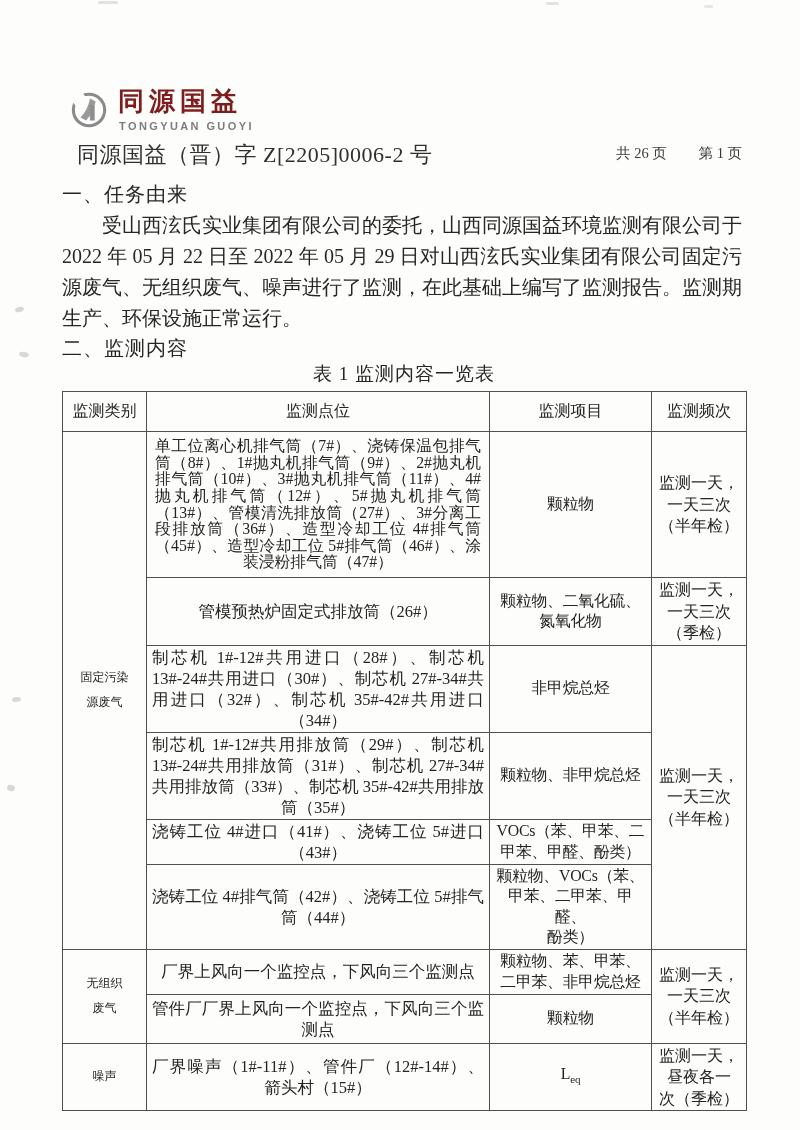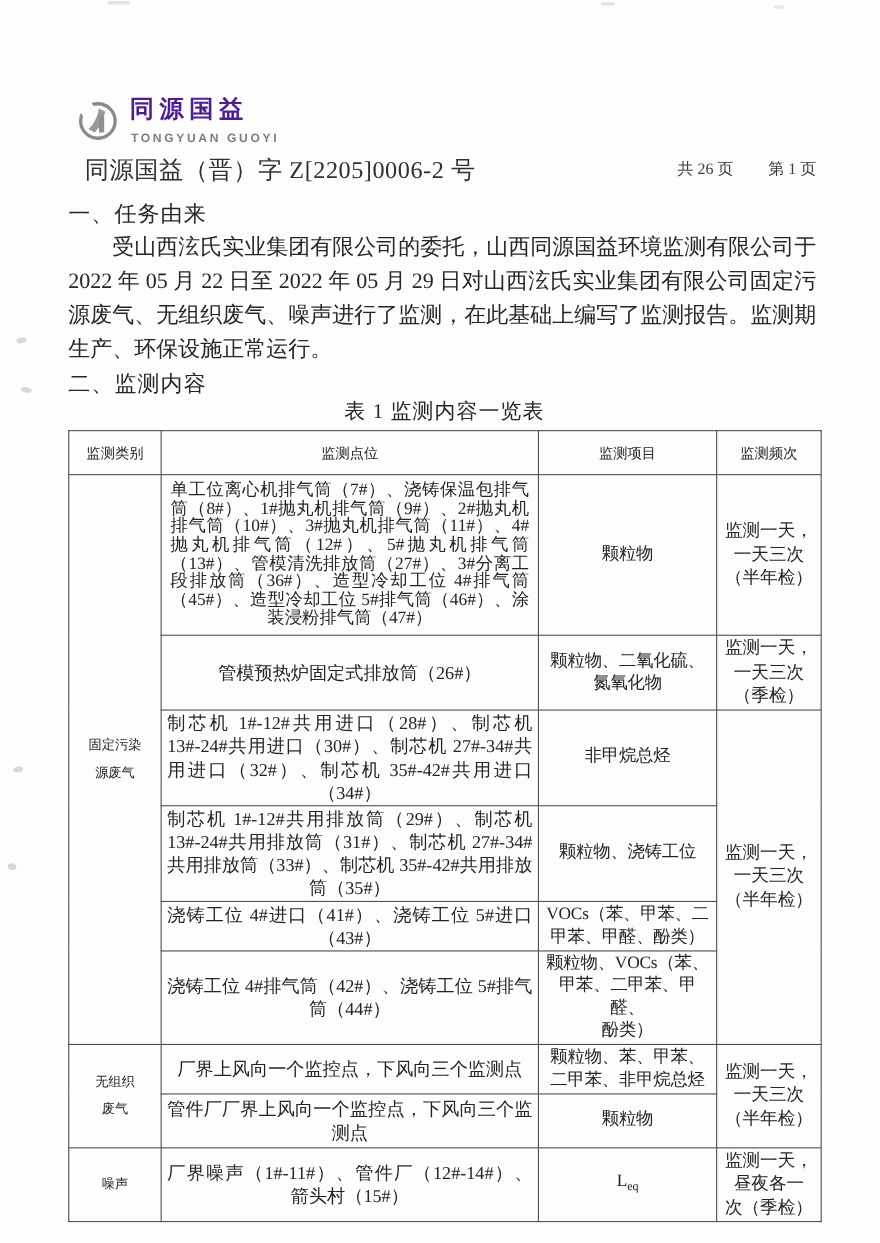--- a/index.html
+++ b/index.html
@@ -15,7 +15,7 @@
   .logo-cn {
     position:absolute; left:118px; top:84px;
     font-family:"Liberation Sans","DejaVu Sans",sans-serif;
-    font-size:22px; font-weight:700; letter-spacing:5px; color:#4c1d95;
+    font-size:26px; font-weight:700; letter-spacing:5px; color:#7f1d1d;
   }
   .logo-en {
     position:absolute; left:119px; top:120px;

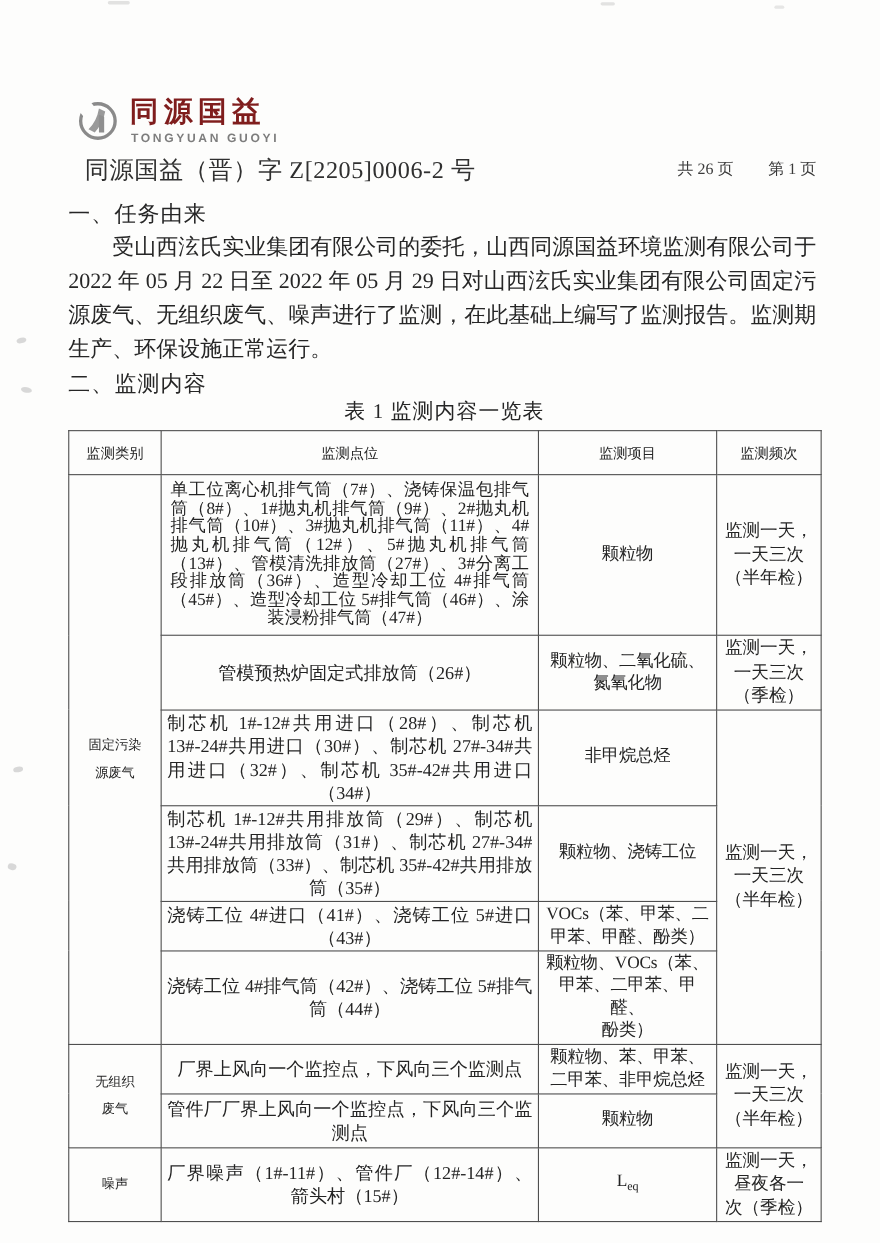--- a/index.html
+++ b/index.html
@@ -47,7 +47,7 @@
     border:1px solid #4f4f4f; vertical-align:middle;
     font-weight:normal; padding:1px 5px;
   }
-  table.monitor th { font-size:13px; text-align:center; }
+  table.monitor th { font-size:16px; text-align:center; }
   tr.hrow { height:40px; }
   tr.r1 { height:146px; } tr.r2 { height:58px; } tr.r3 { height:67px; }
   tr.r4 { height:66px; }  tr.r5 { height:41px; } tr.r6 { height:63px; }

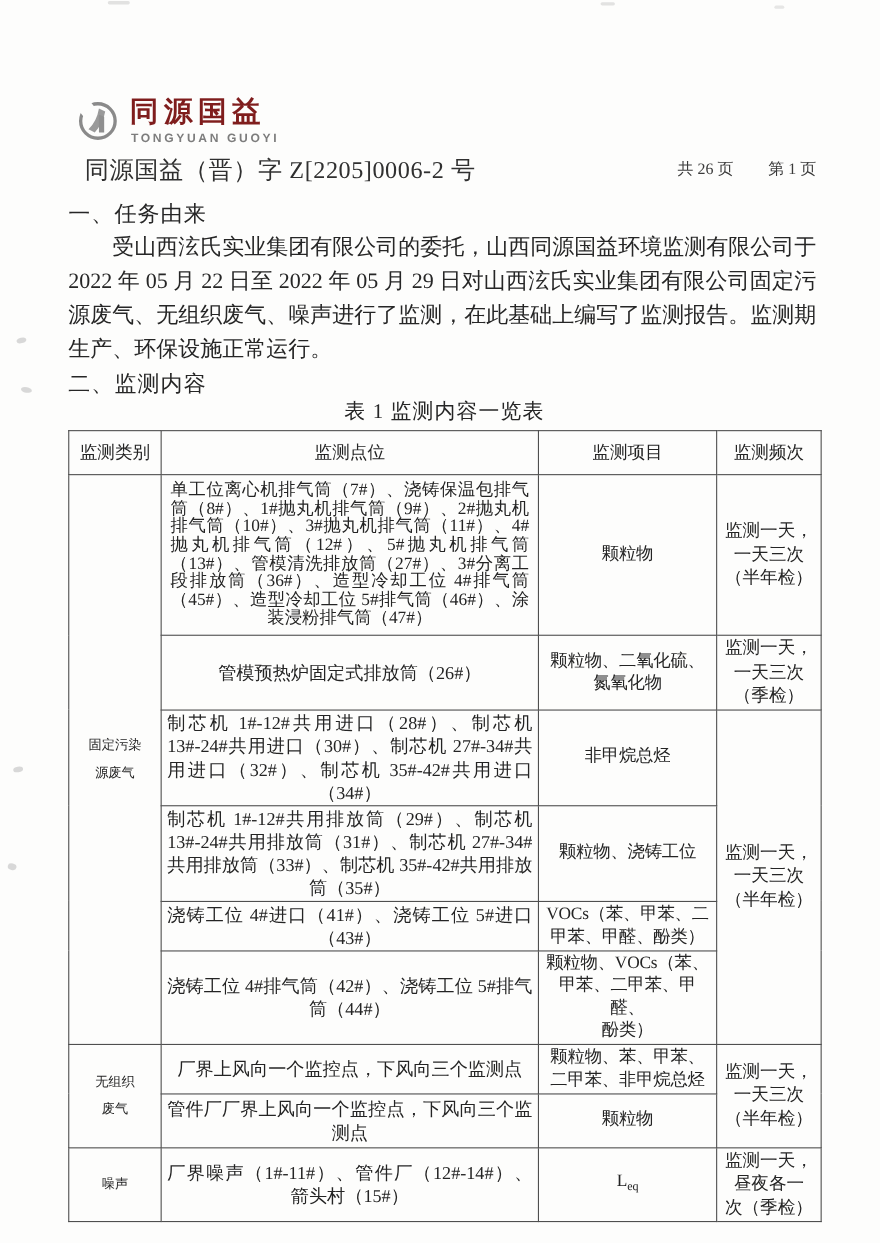--- a/index.html
+++ b/index.html
@@ -142,7 +142,7 @@
     </tr>
     <tr class="r4">
       <td class="pt">制芯机 1#-12#共用排放筒（29#）、制芯机 13#-24#共用排放筒（31#）、制芯机 27#-34#共用排放筒（33#）、制芯机 35#-42#共用排放筒（35#）</td>
-      <td class="item">颗粒物、浇铸工位</td>
+      <td class="item">颗粒物、非甲烷总烃</td>
     </tr>
     <tr class="r5">
       <td class="pt">浇铸工位 4#进口（41#）、浇铸工位 5#进口（43#）</td>

